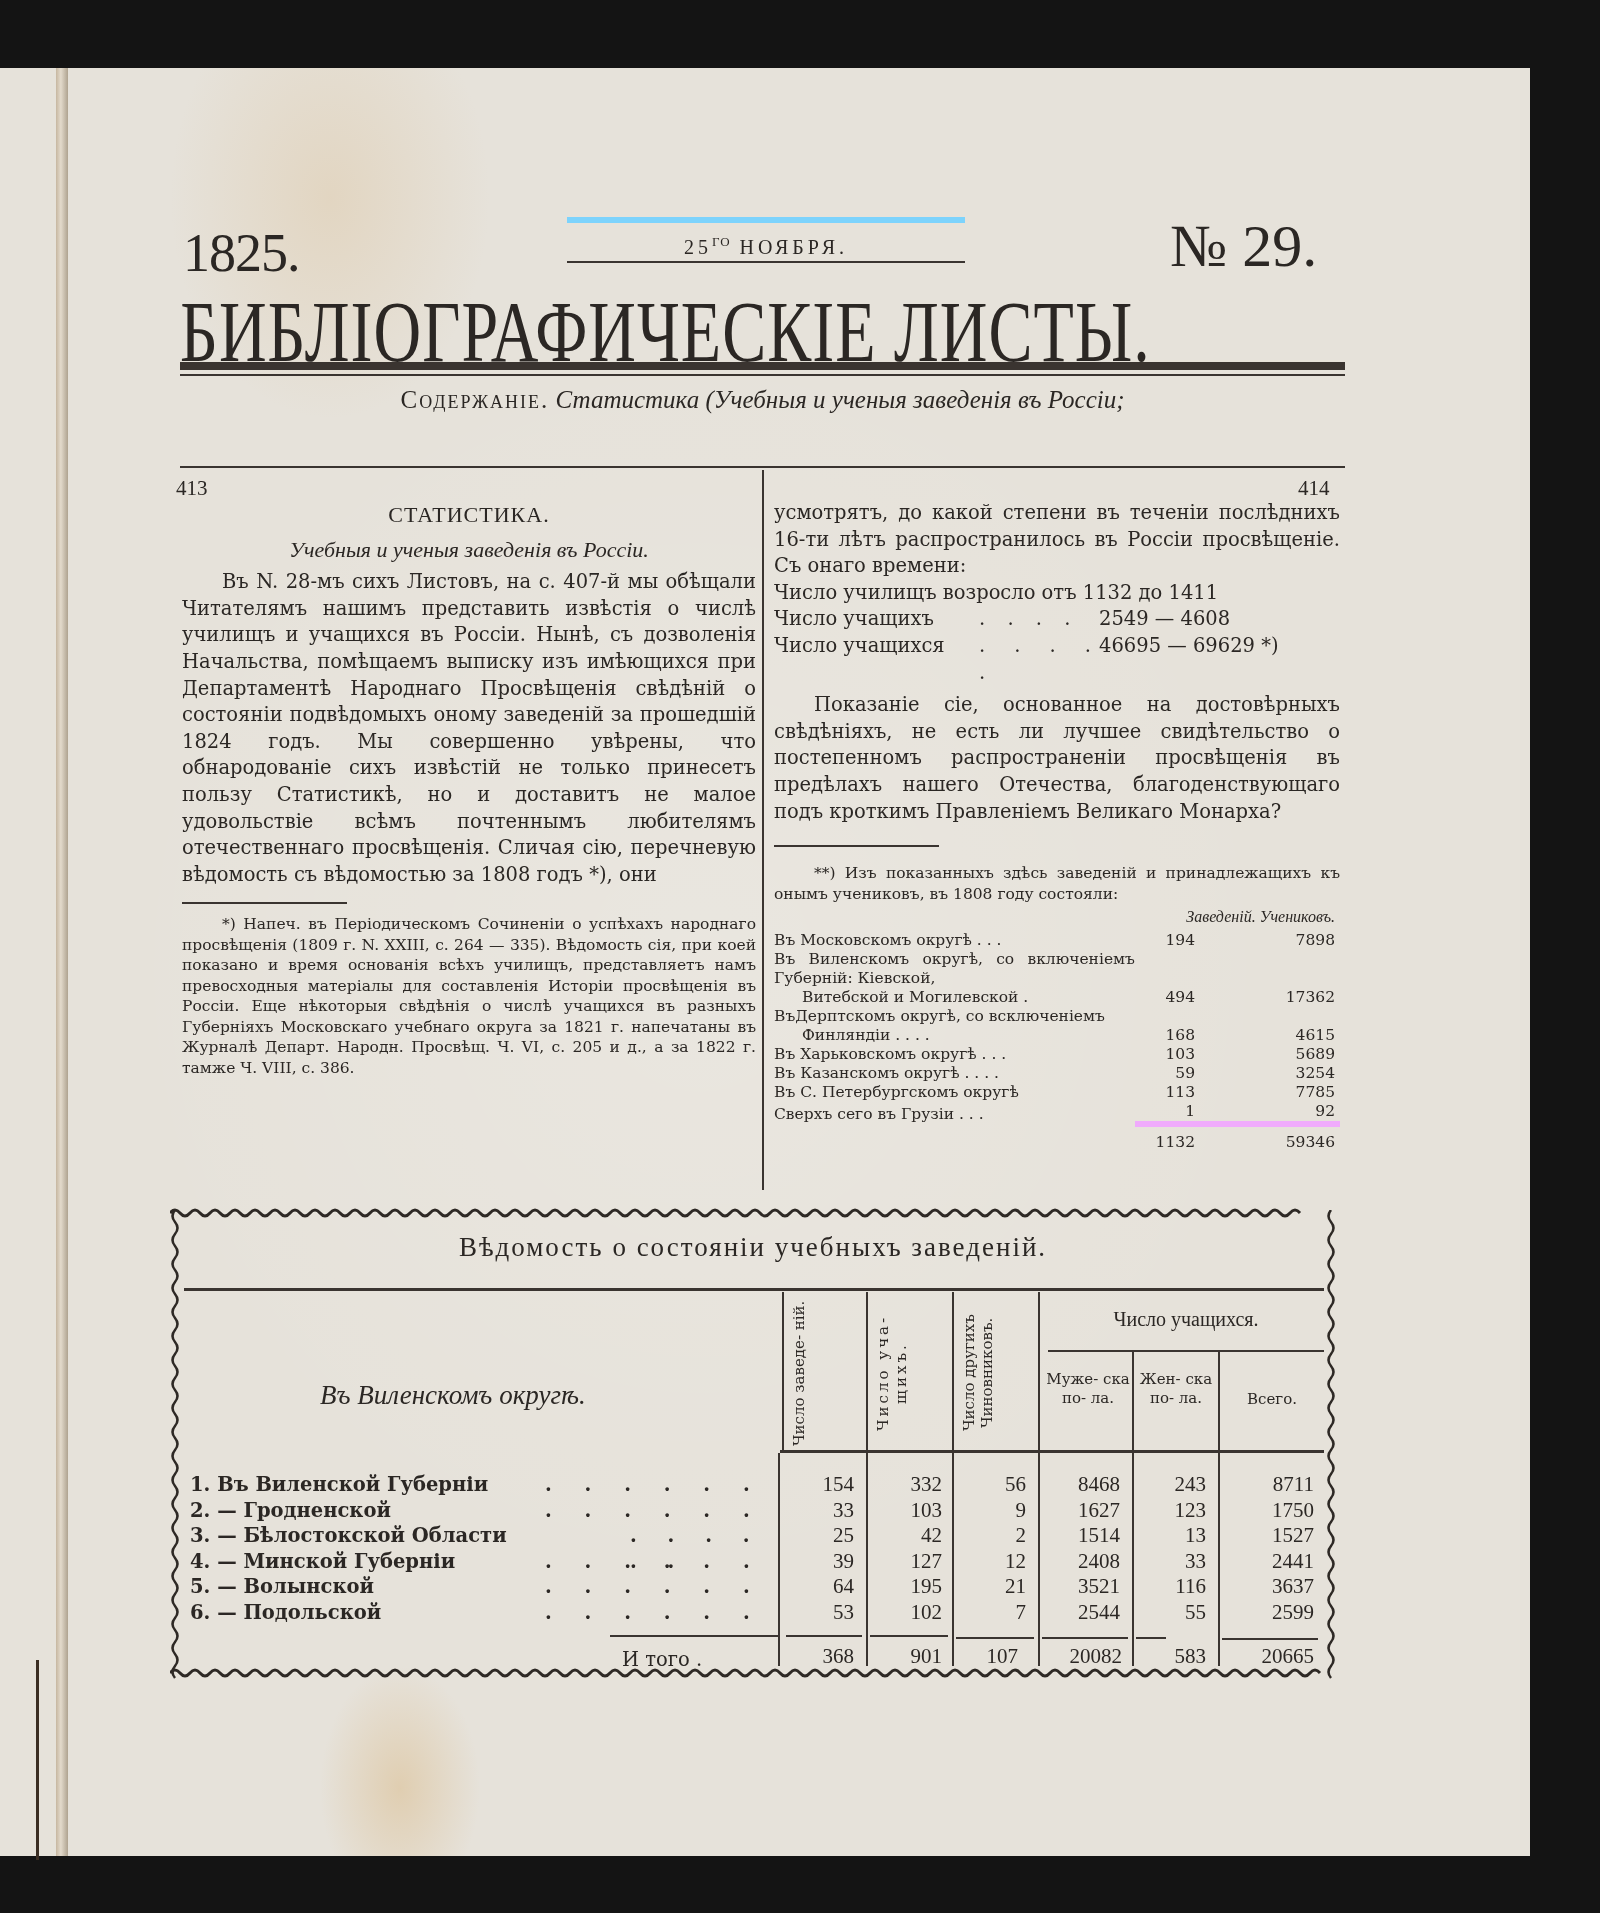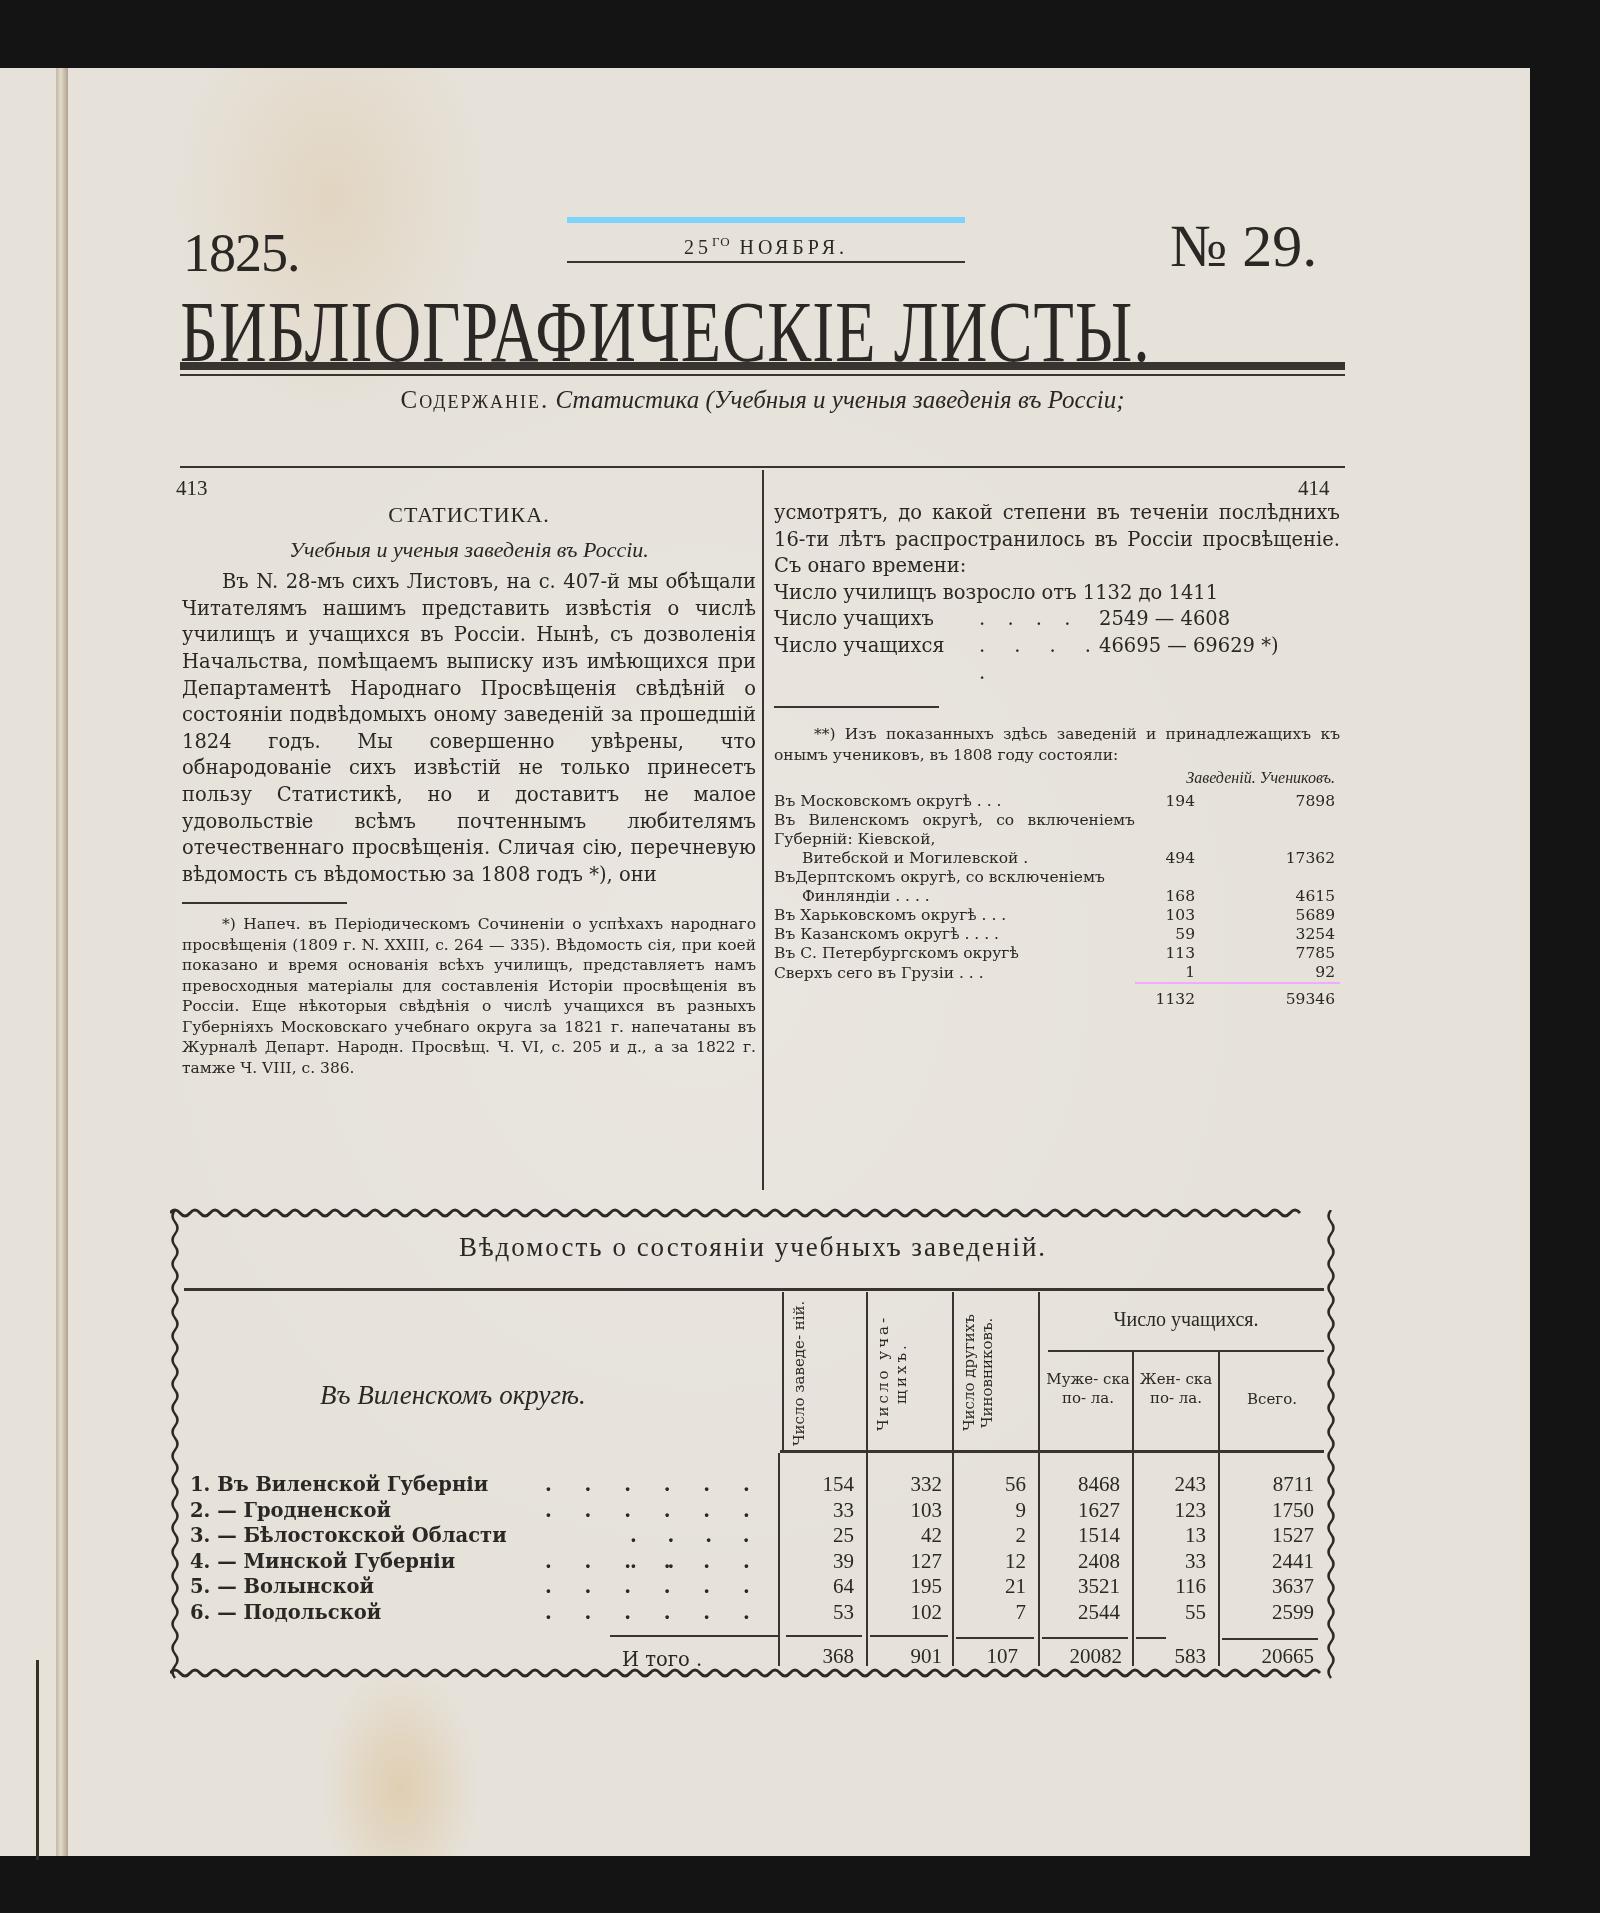--- a/index.html
+++ b/index.html
@@ -134,6 +134,7 @@
       <span class="val">46695 — 69629 *)</span>
     </div>
   </div>
+  <p class="para" style="margin-top:6px;">Показаніе сіе, основанное на достовѣрныхъ свѣдѣніяхъ, не есть ли лучшее свидѣтельство о постепенномъ распространеніи просвѣщенія въ предѣлахъ нашего Отечества, благоденствующаго подъ кроткимъ Правленіемъ Великаго Монарха?</p>
   <div class="fn-rule" style="margin-top:20px;"></div>
   <p class="para footnote" style="margin-top:16px;">**) Изъ показанныхъ здѣсь заведеній и принадлежащихъ къ онымъ учениковъ, въ 1808 году состояли:</p>
   <div class="fn2-head">

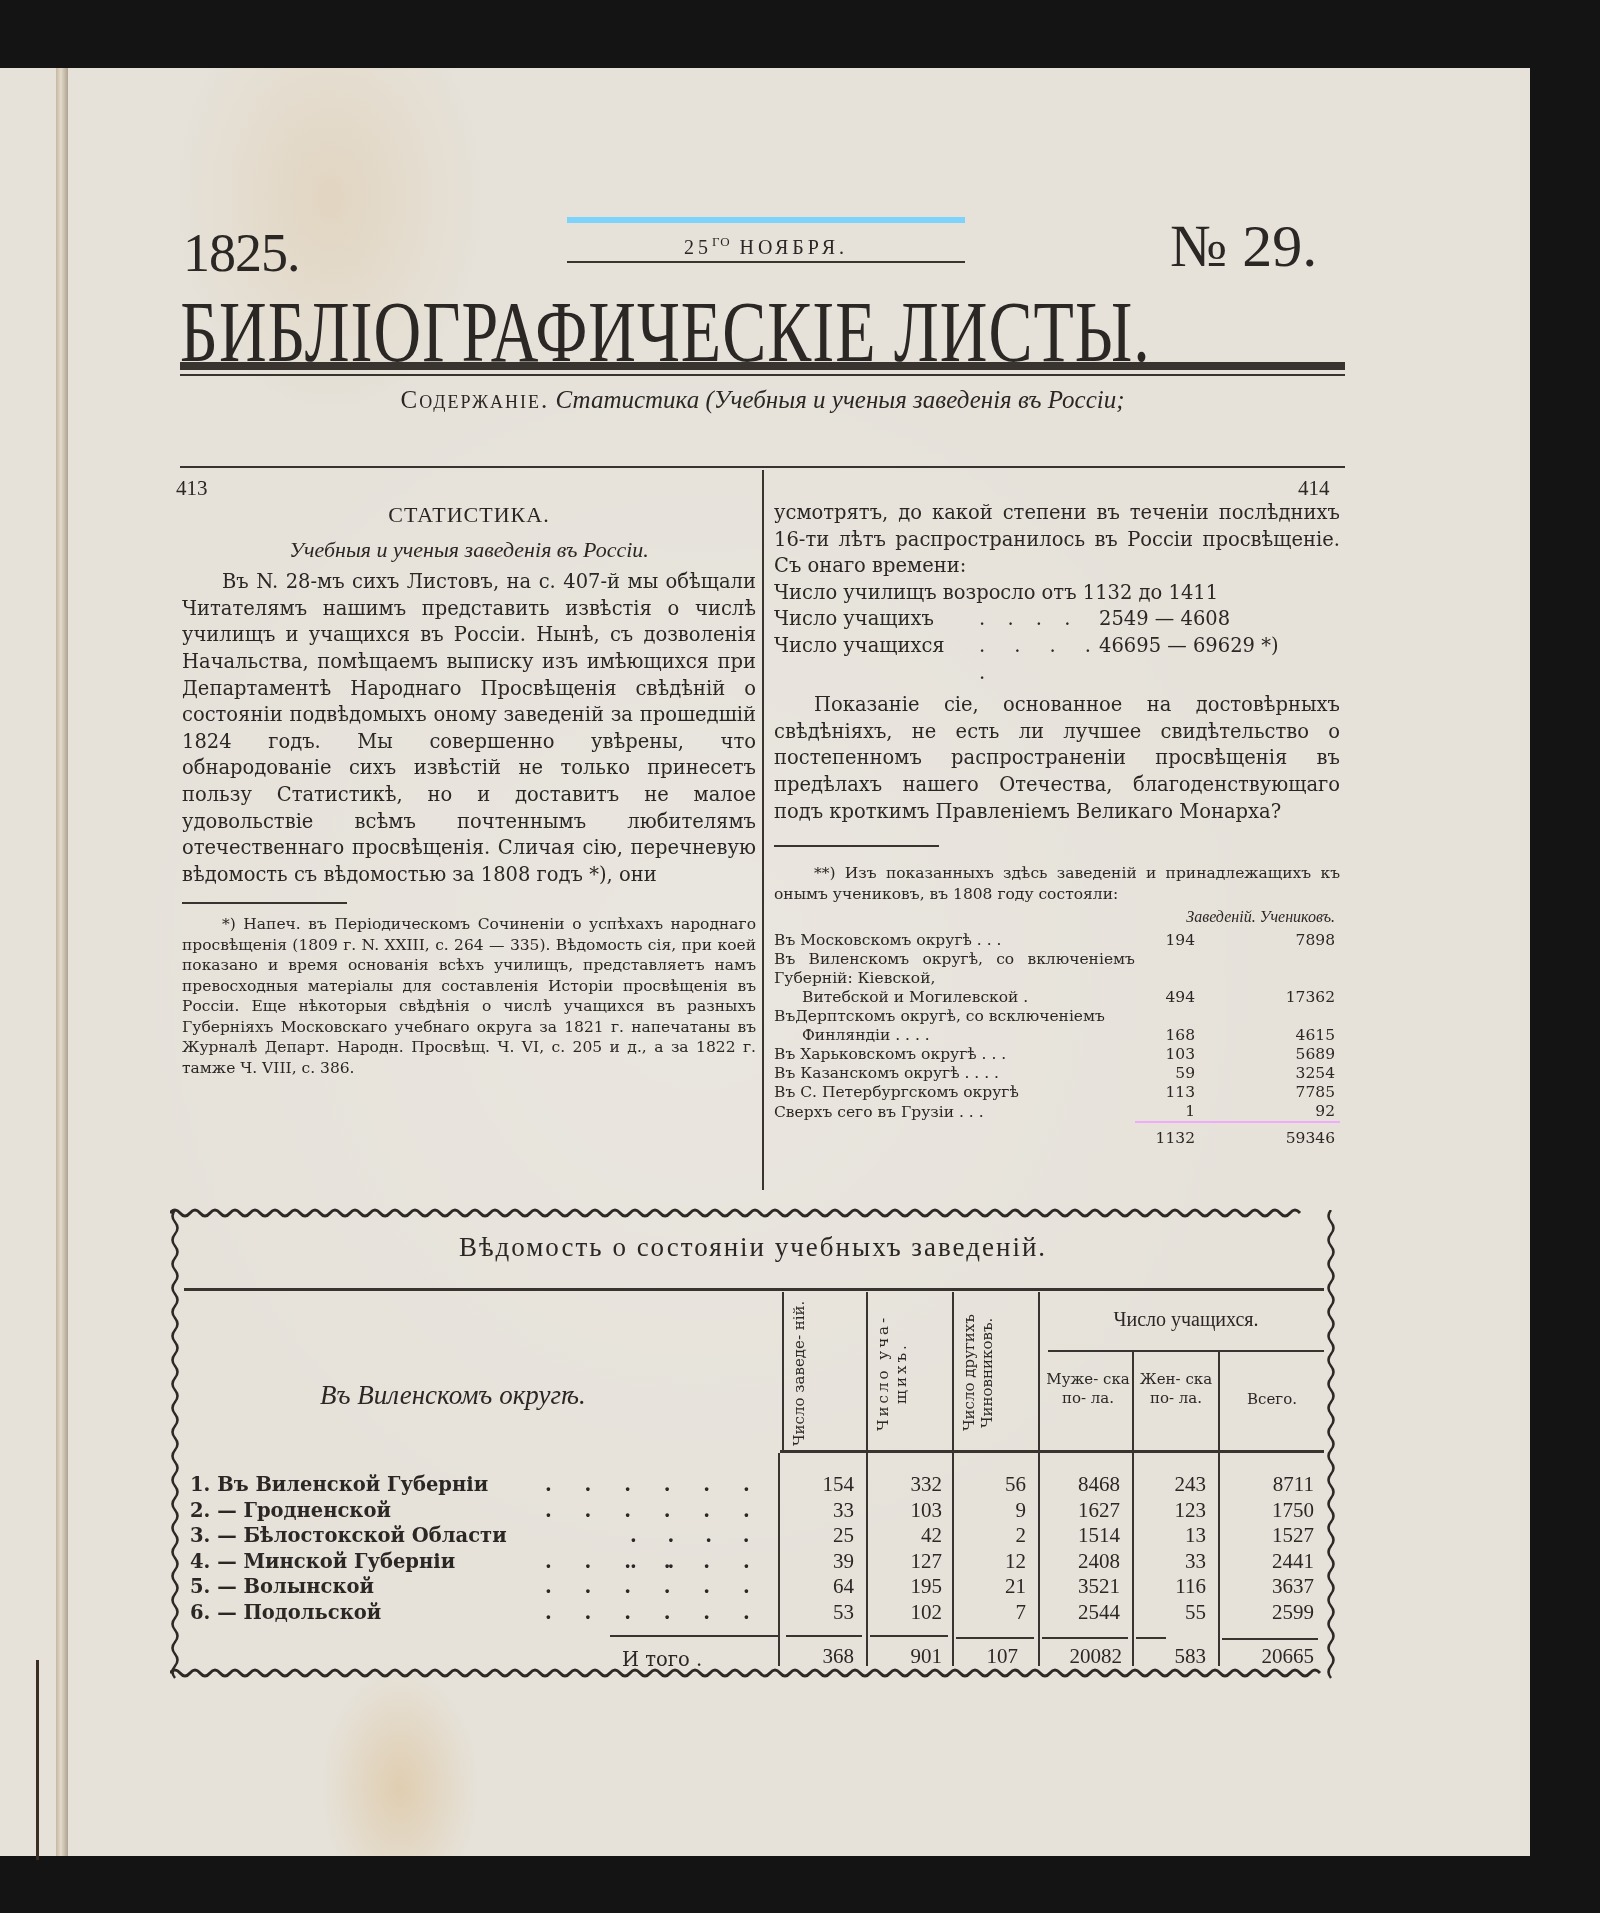--- a/index.html
+++ b/index.html
@@ -65,7 +65,7 @@
   .fn2-table td.n2 { text-align:right; width:100px; padding-right:5px; }
   .fn2-table td.lb .ind { padding-left:28px; display:block; }
   .fn2-total td { padding-top:6px; }
-  .fn2-total td.n1, .fn2-total td.n2 { border-top:2px solid #f0abfc; }
+  .fn2-total td.n1, .fn2-total td.n2 { border-top:6px solid #f0abfc; }
 
   
   .tbl-frame { position:absolute; left:170px; top:1210px; width:1166px; height:470px; }

